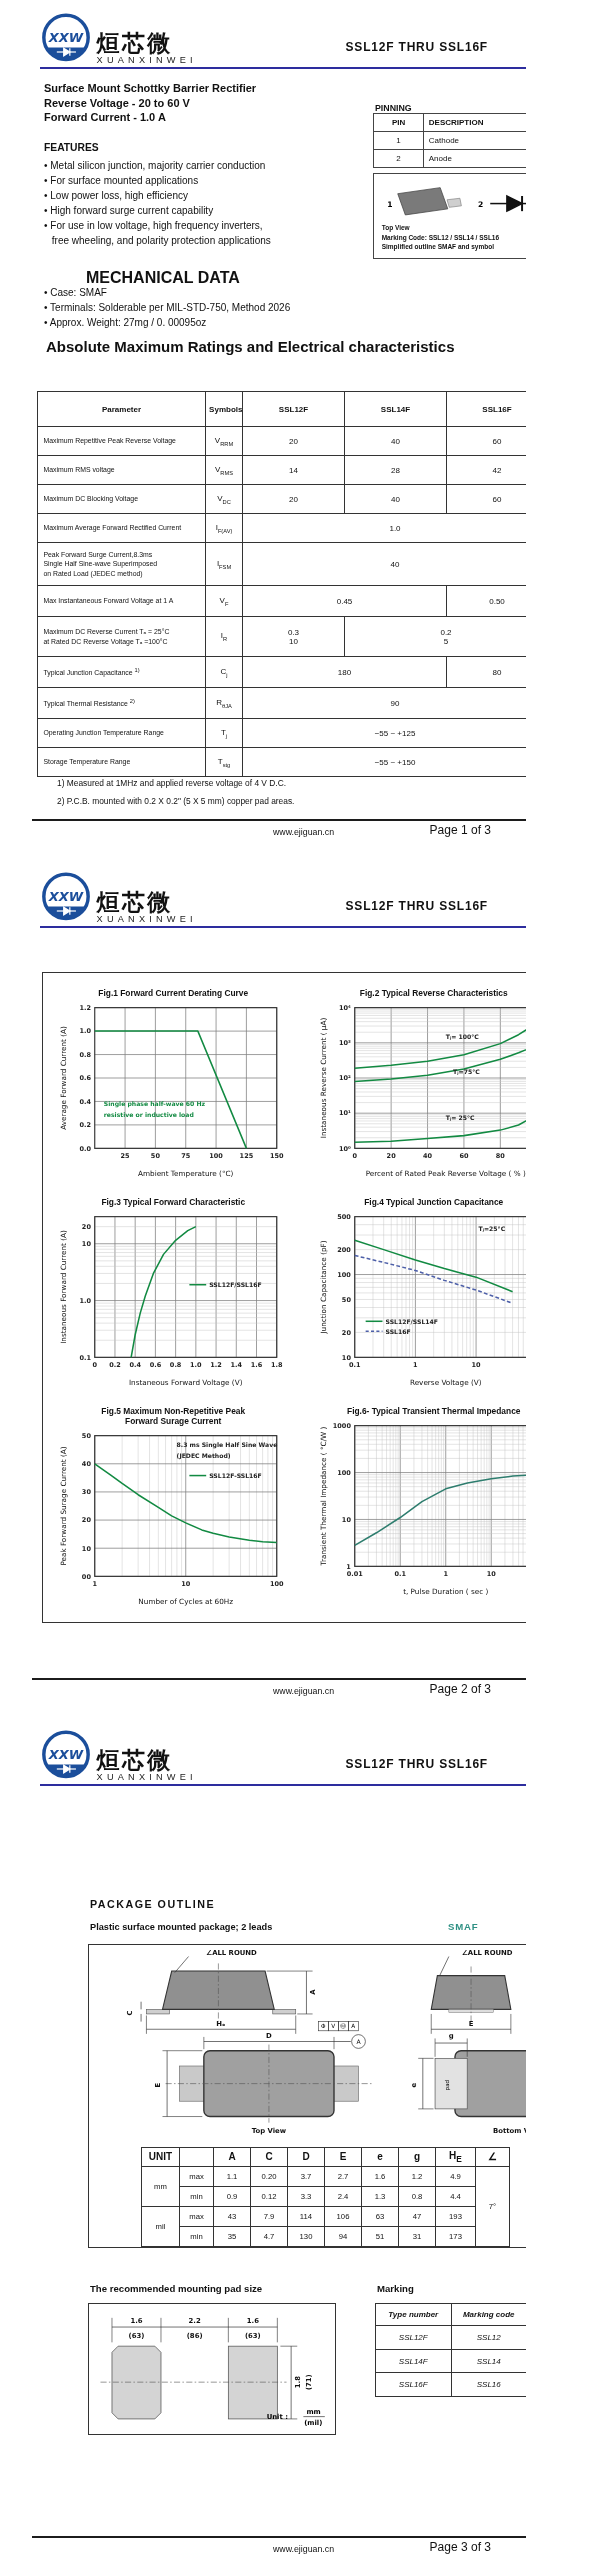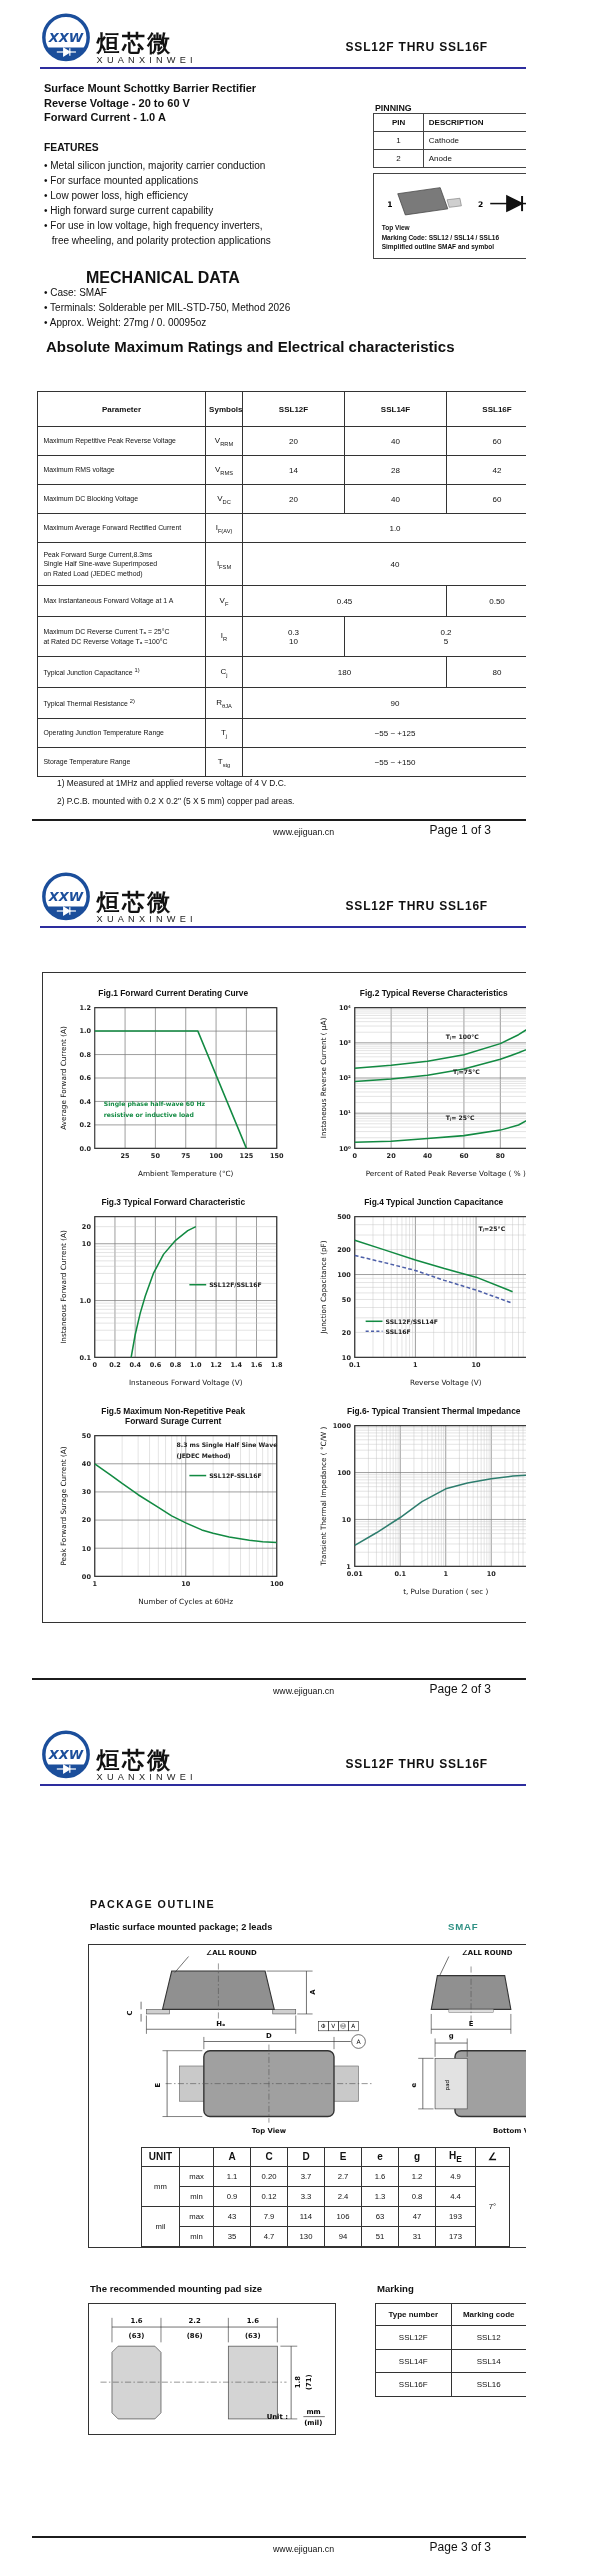--- a/index.html
+++ b/index.html
@@ -73,7 +73,7 @@
   .h-pad{position:absolute;left:90px;top:566px;font-weight:bold;font-size:9.6px;}
   .h-mark{position:absolute;left:377px;top:566px;font-weight:bold;font-size:9.6px;}
   .padbox{position:absolute;left:88px;top:586px;width:246px;height:130px;border:1.1px solid #333;}
-  .mtab{position:absolute;left:375px;top:586px;width:152px;table-layout:fixed;font-size:8px;}
+  .mtab{position:absolute;left:375px;top:586px;width:152px;table-layout:fixed;font-size:8px;font-style:italic;}
   .mtab th,.mtab td{border:0.8px solid #333;text-align:center;}
   .mtab th{height:19px;} .mtab td{height:20.7px;}
 </style>

